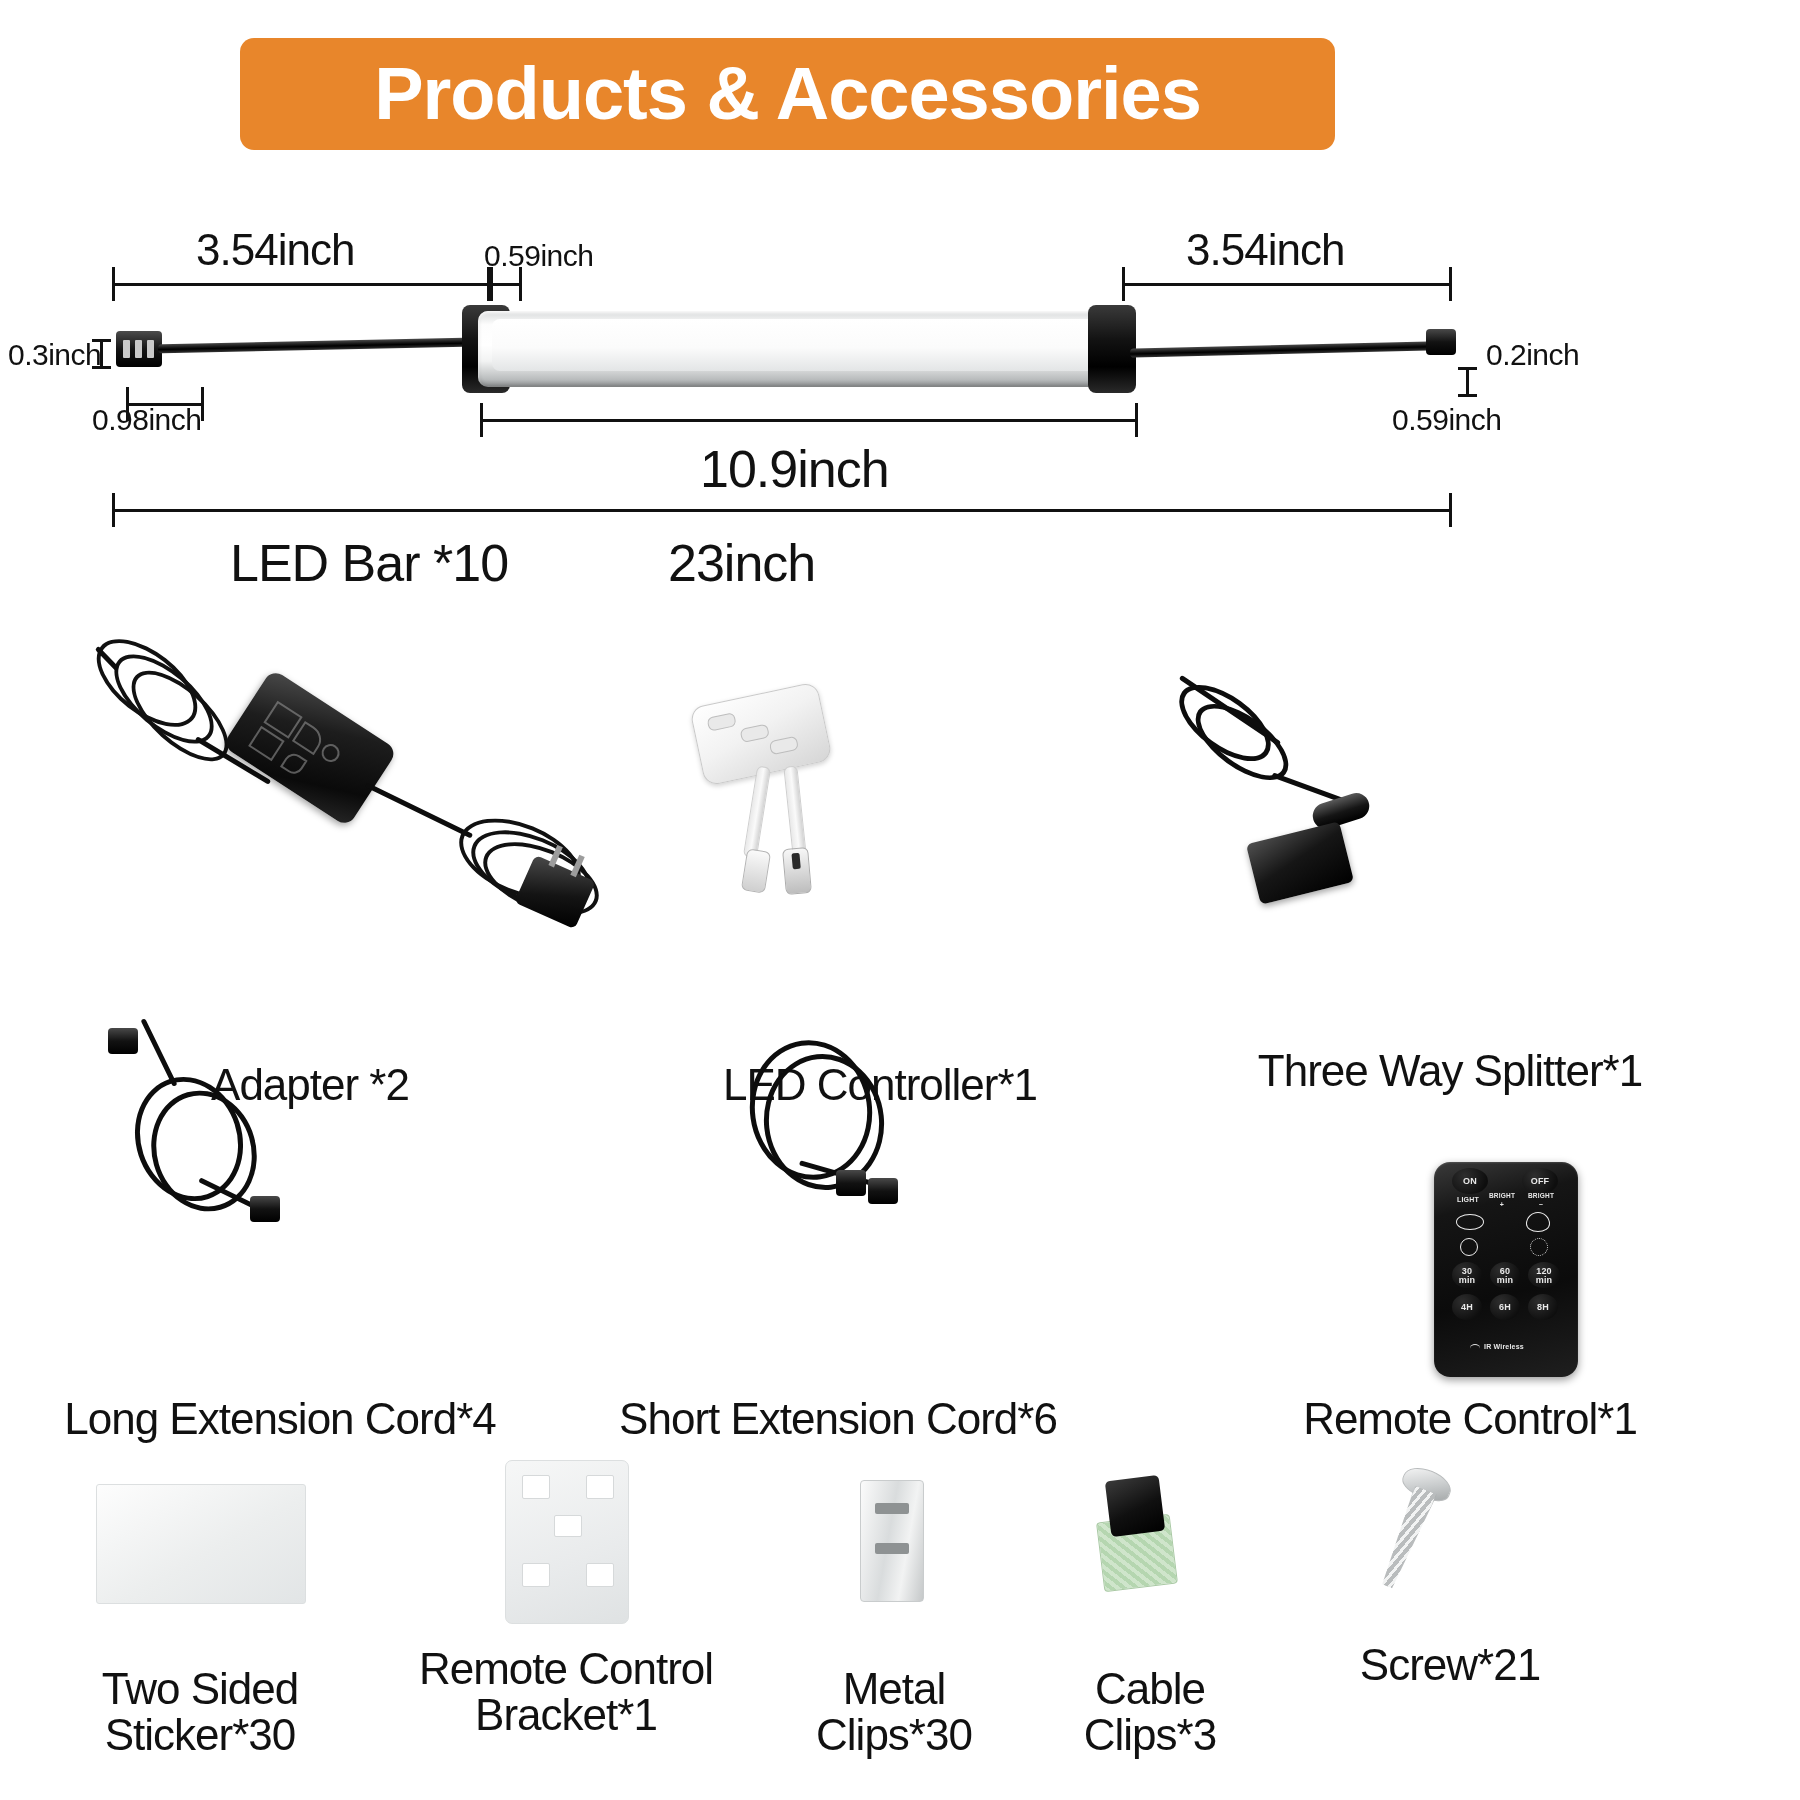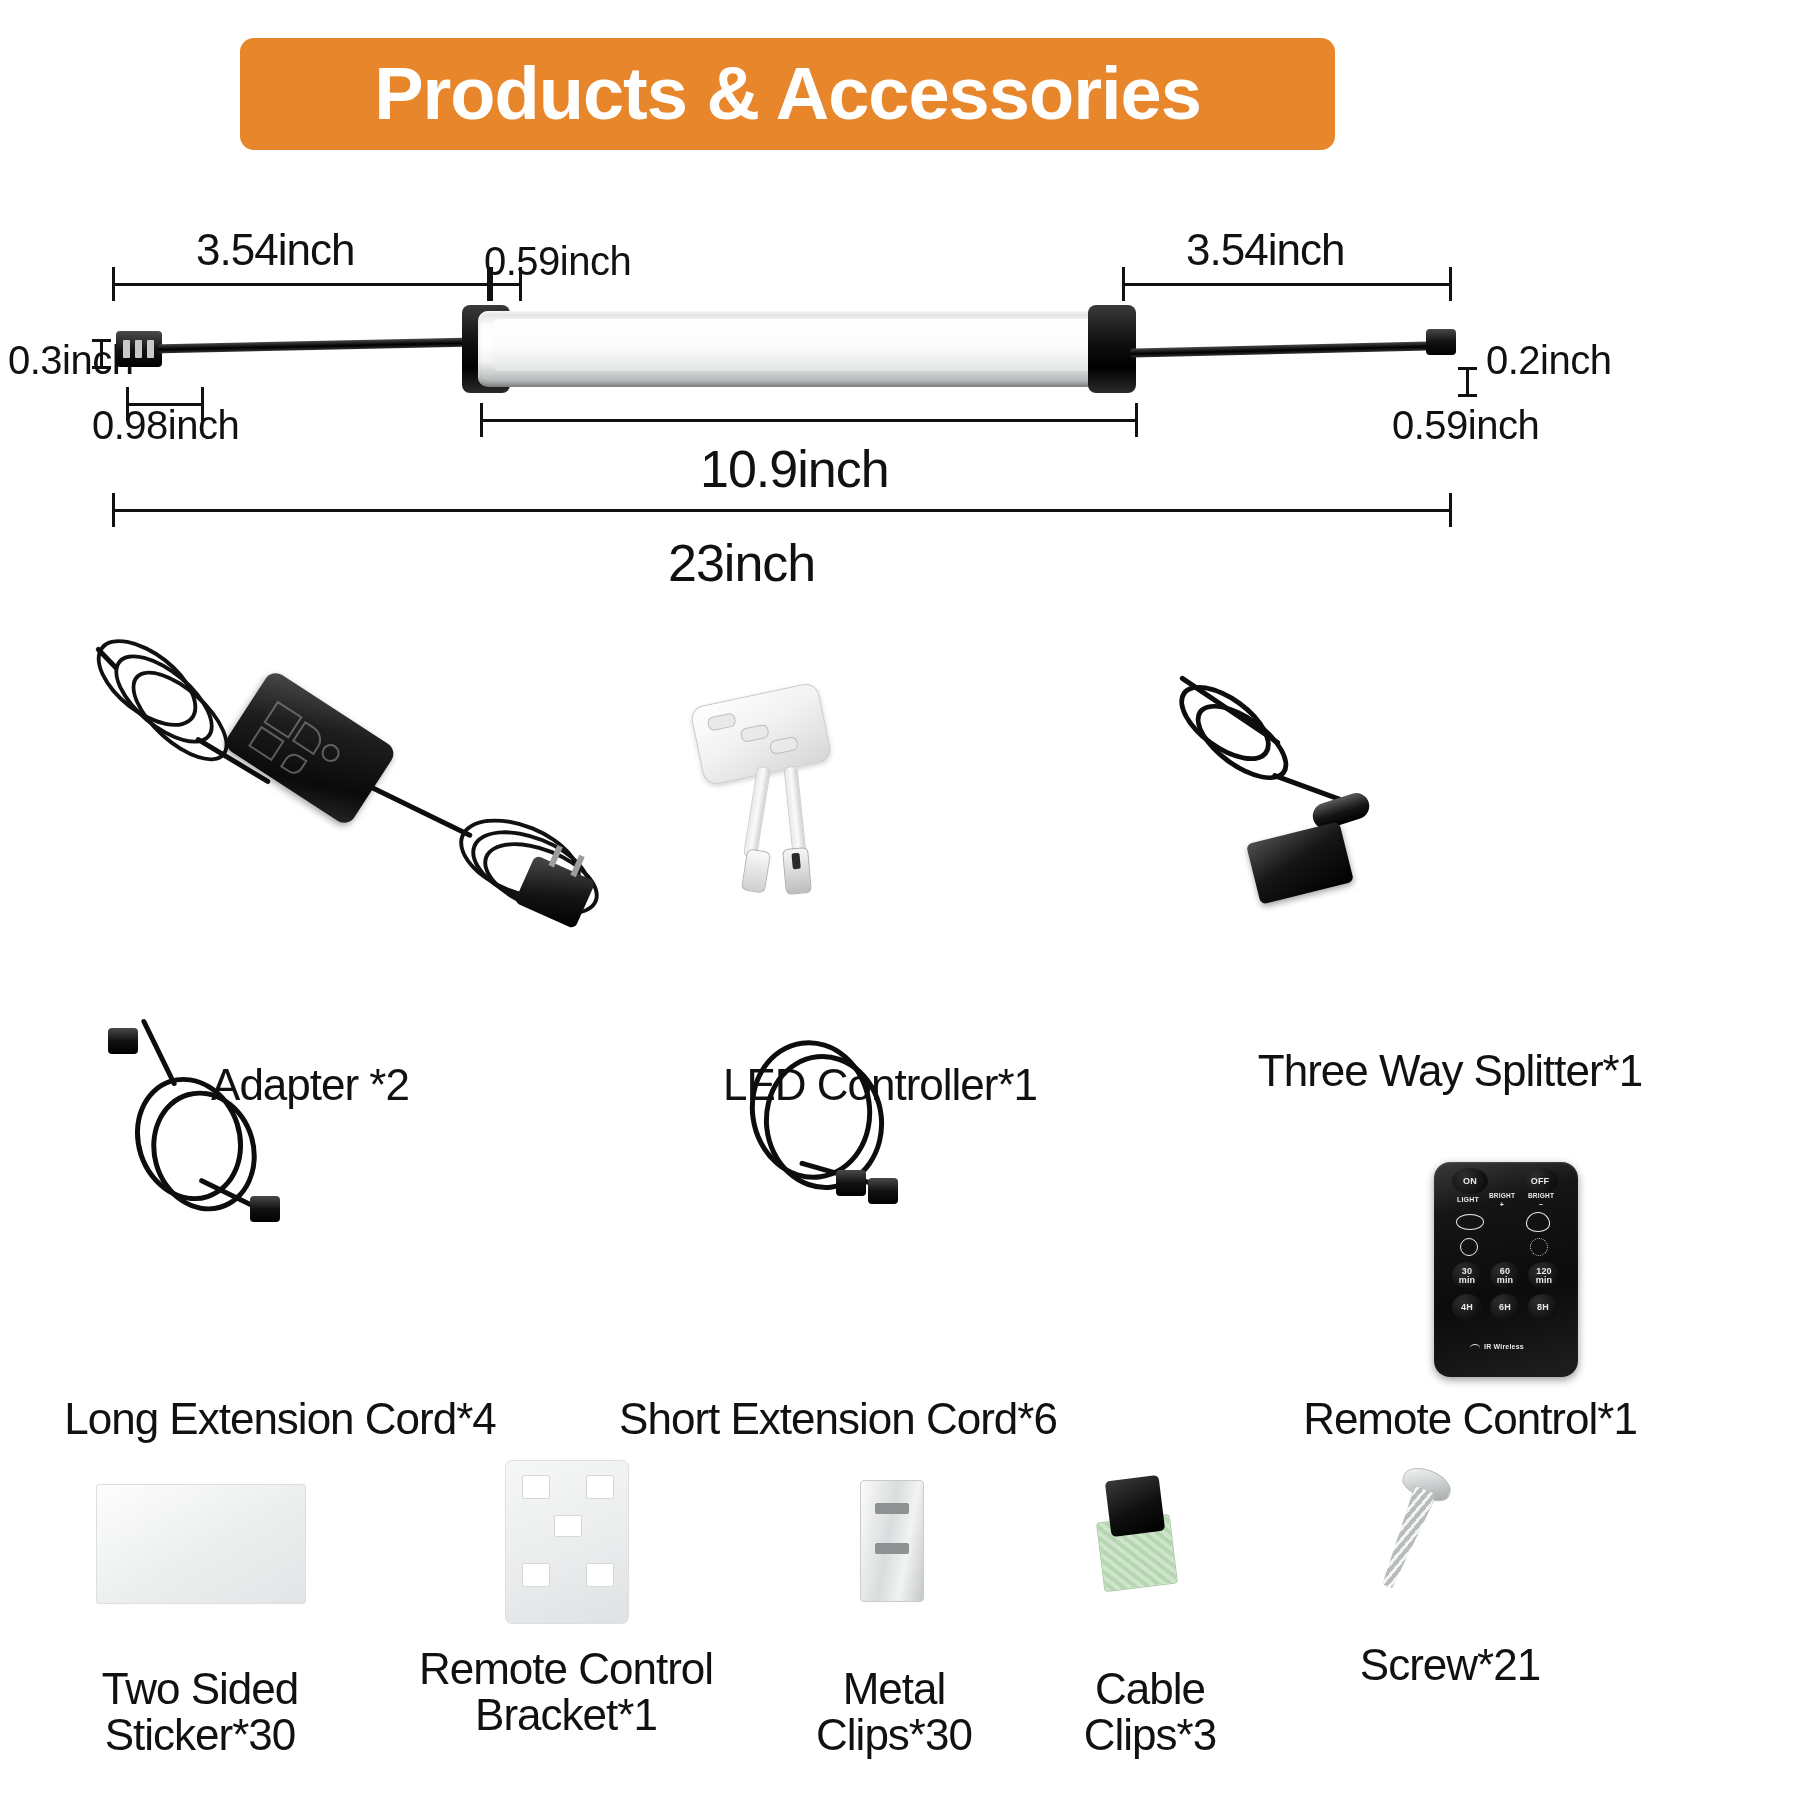--- a/index.html
+++ b/index.html
@@ -23,7 +23,7 @@
 
   
   .dim{font-size:44px;white-space:nowrap;letter-spacing:-1px;}
-  .dim-sm{font-size:40px;white-space:nowrap;letter-spacing:-0.5px;}
+  .dim-sm{font-size:30px;white-space:nowrap;letter-spacing:-0.5px;}
   .dim-lg{font-size:52px;white-space:nowrap;letter-spacing:-1px;}
 
   

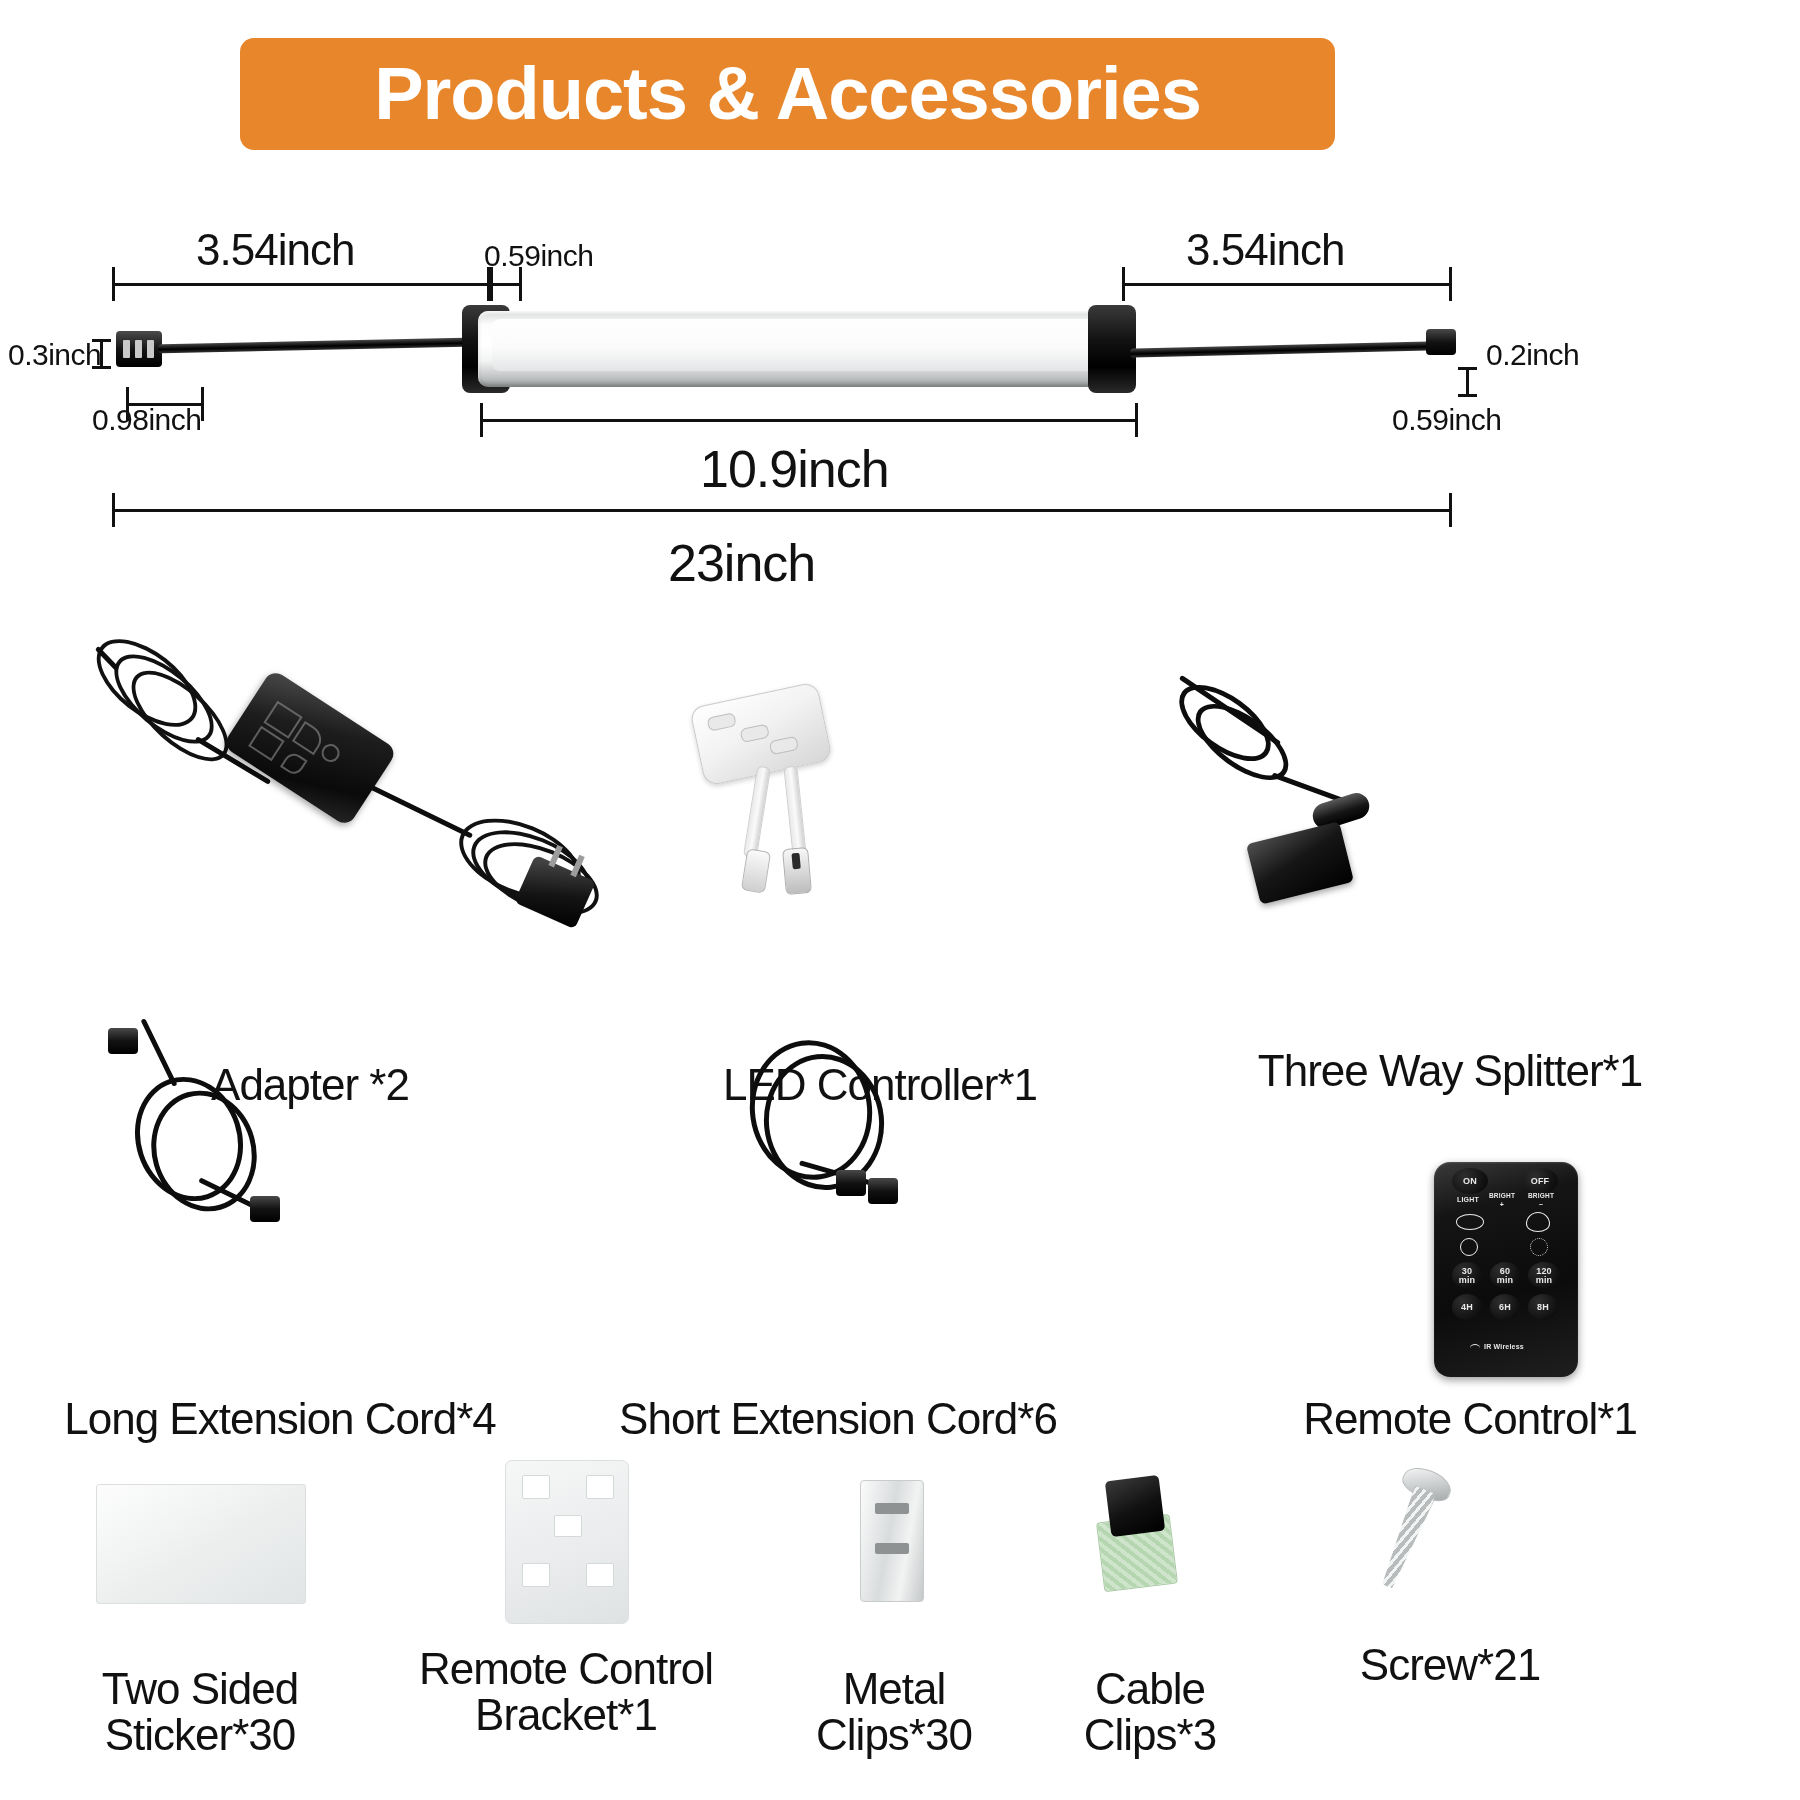--- a/index.html
+++ b/index.html
@@ -262,6 +262,7 @@
   <div class="abs hrule" style="left:112px;top:494px;width:1340px;"></div>
   <div class="abs dim-lg" style="left:668px;top:518px;">23inch</div>
 
+  <div class="abs dim-lg" style="left:230px;top:518px;">LED Bar *10</div>
 </div>
 
 <div class="abs" style="left:60px;top:630px;width:560px;height:290px;">

